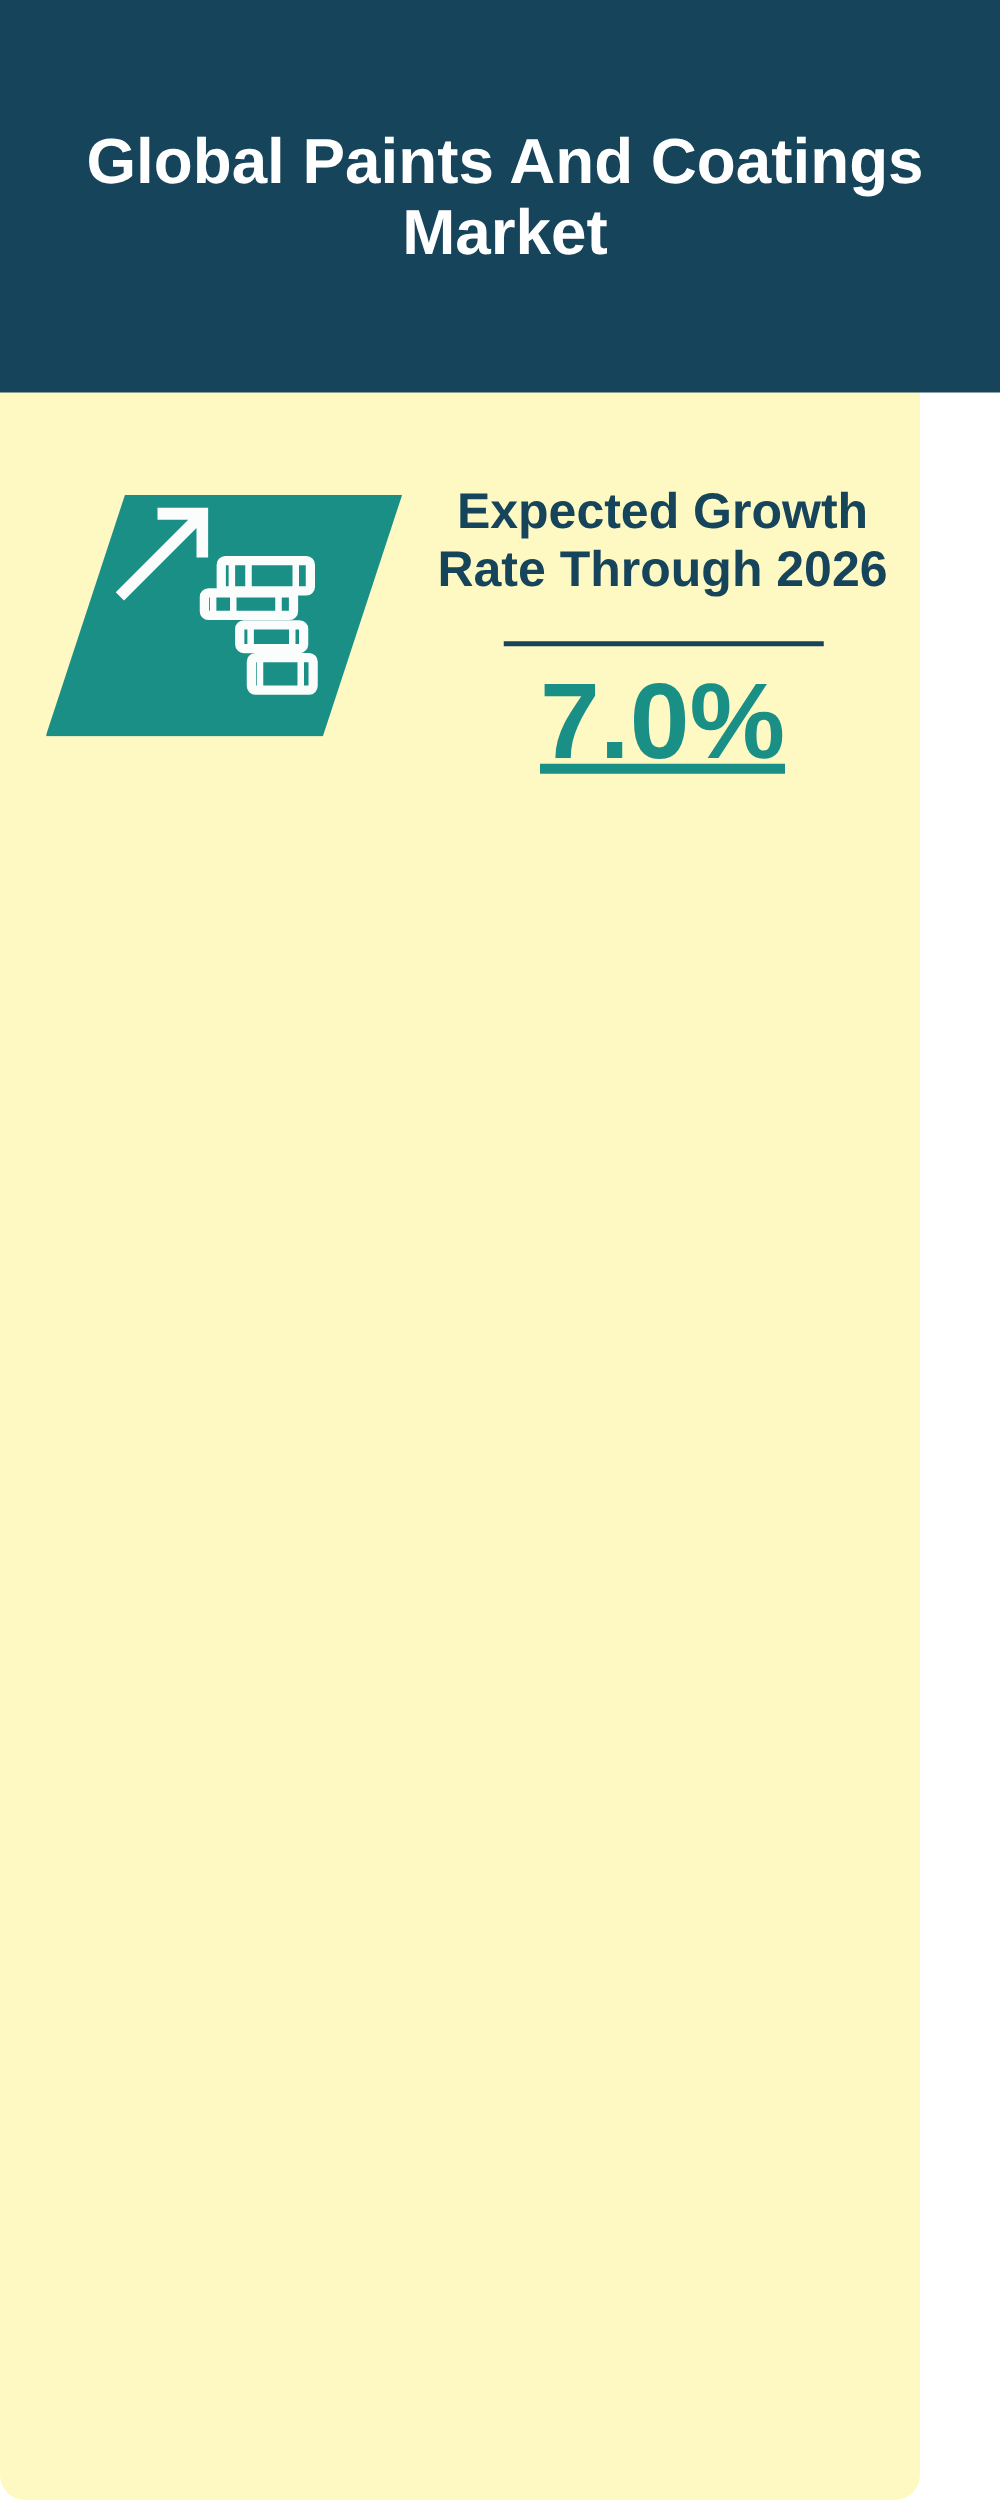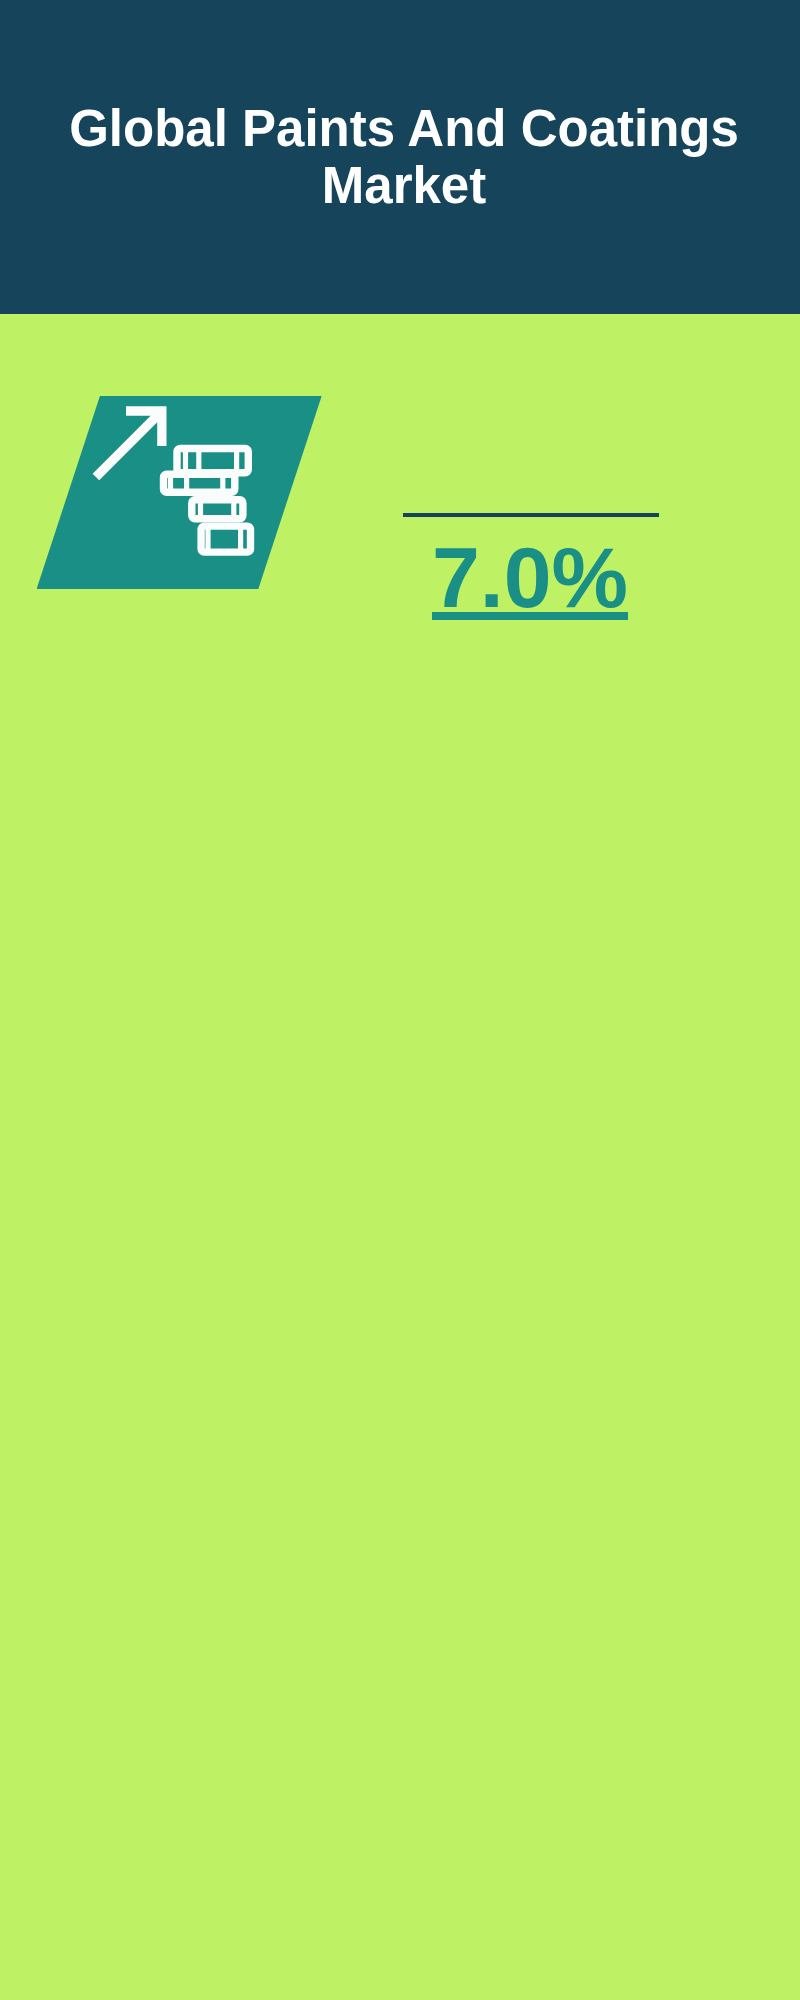--- a/index.html
+++ b/index.html
@@ -4,7 +4,7 @@
 <style>
   html,body{margin:0;padding:0;}
   body{width:800px;height:2000px;background:#ffffff;font-family:"Liberation Sans",sans-serif;overflow:hidden;}
-  .page{position:relative;width:800px;height:2000px;background:#bef264;}
+  .page{position:relative;width:736px;height:2000px;background:#fef9c3;border-radius:20px;}
 
   
   .header{position:absolute;left:0;top:0;width:800px;height:314px;background:#16445a;}

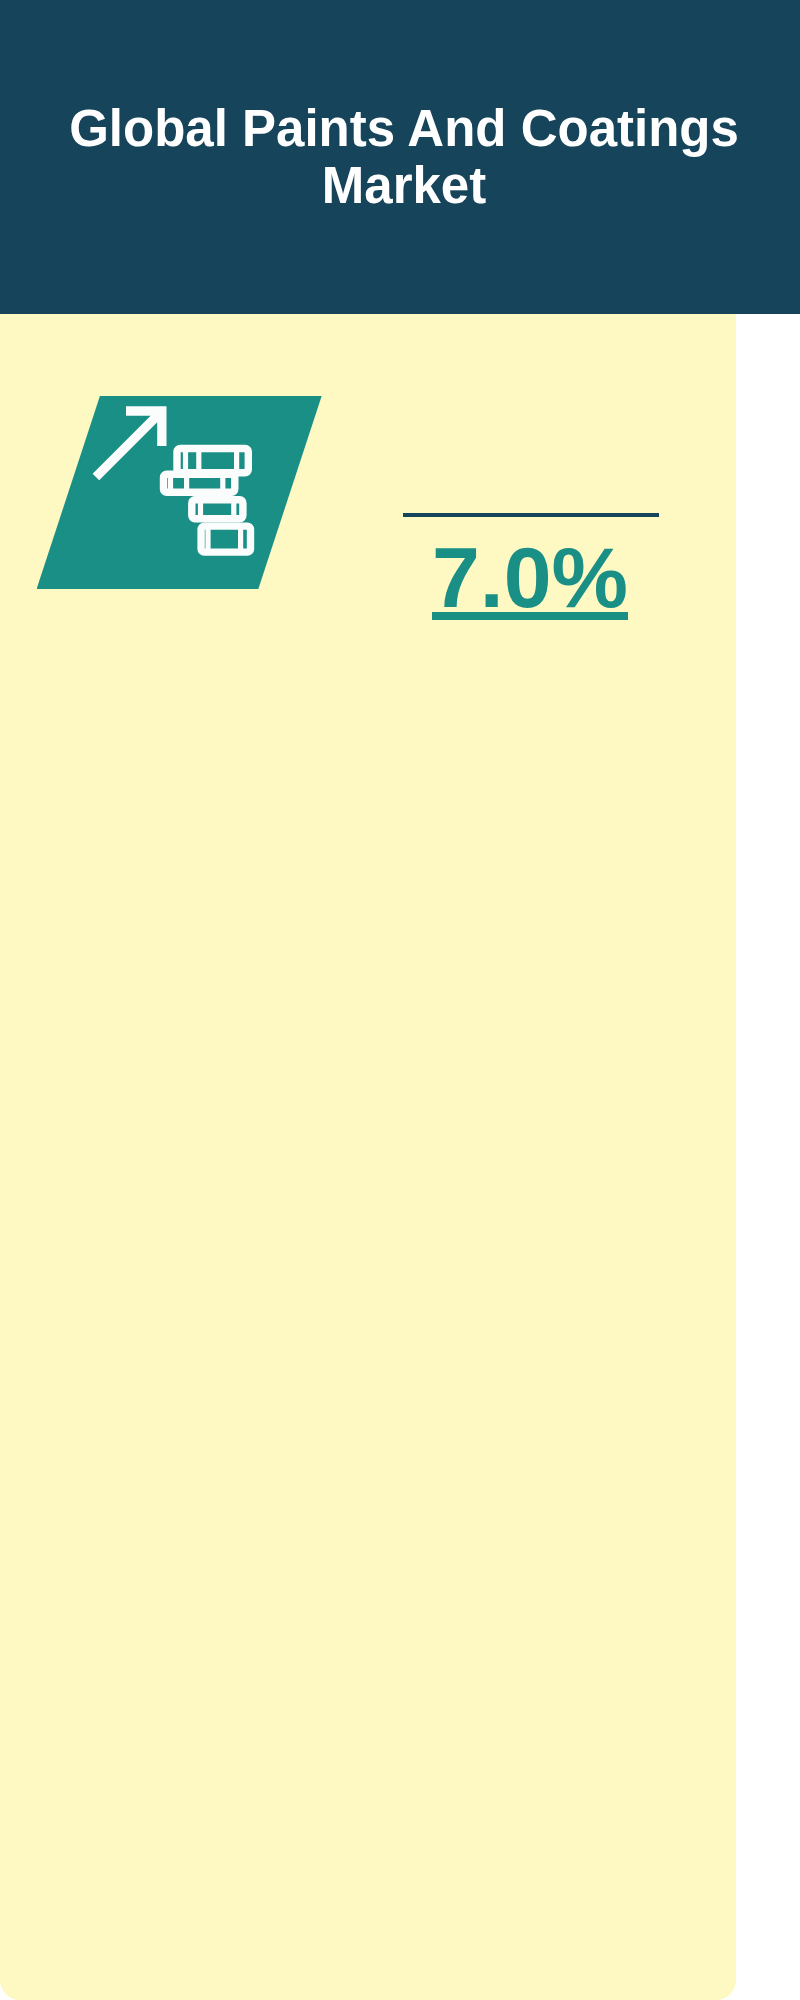--- a/index.html
+++ b/index.html
@@ -58,6 +58,7 @@
     </g>
   </svg>
 
+  <div class="stat-head" style="left:340px;top:386px;width:380px;">Expected Growth Rate Through 2026</div>
   <div class="rule" style="left:403px;top:513px;width:255.5px;"></div>
   <div class="stat-val" style="left:340px;top:534px;width:380px;font-size:86px;line-height:86px;text-decoration:underline;">7.0%</div>
 

